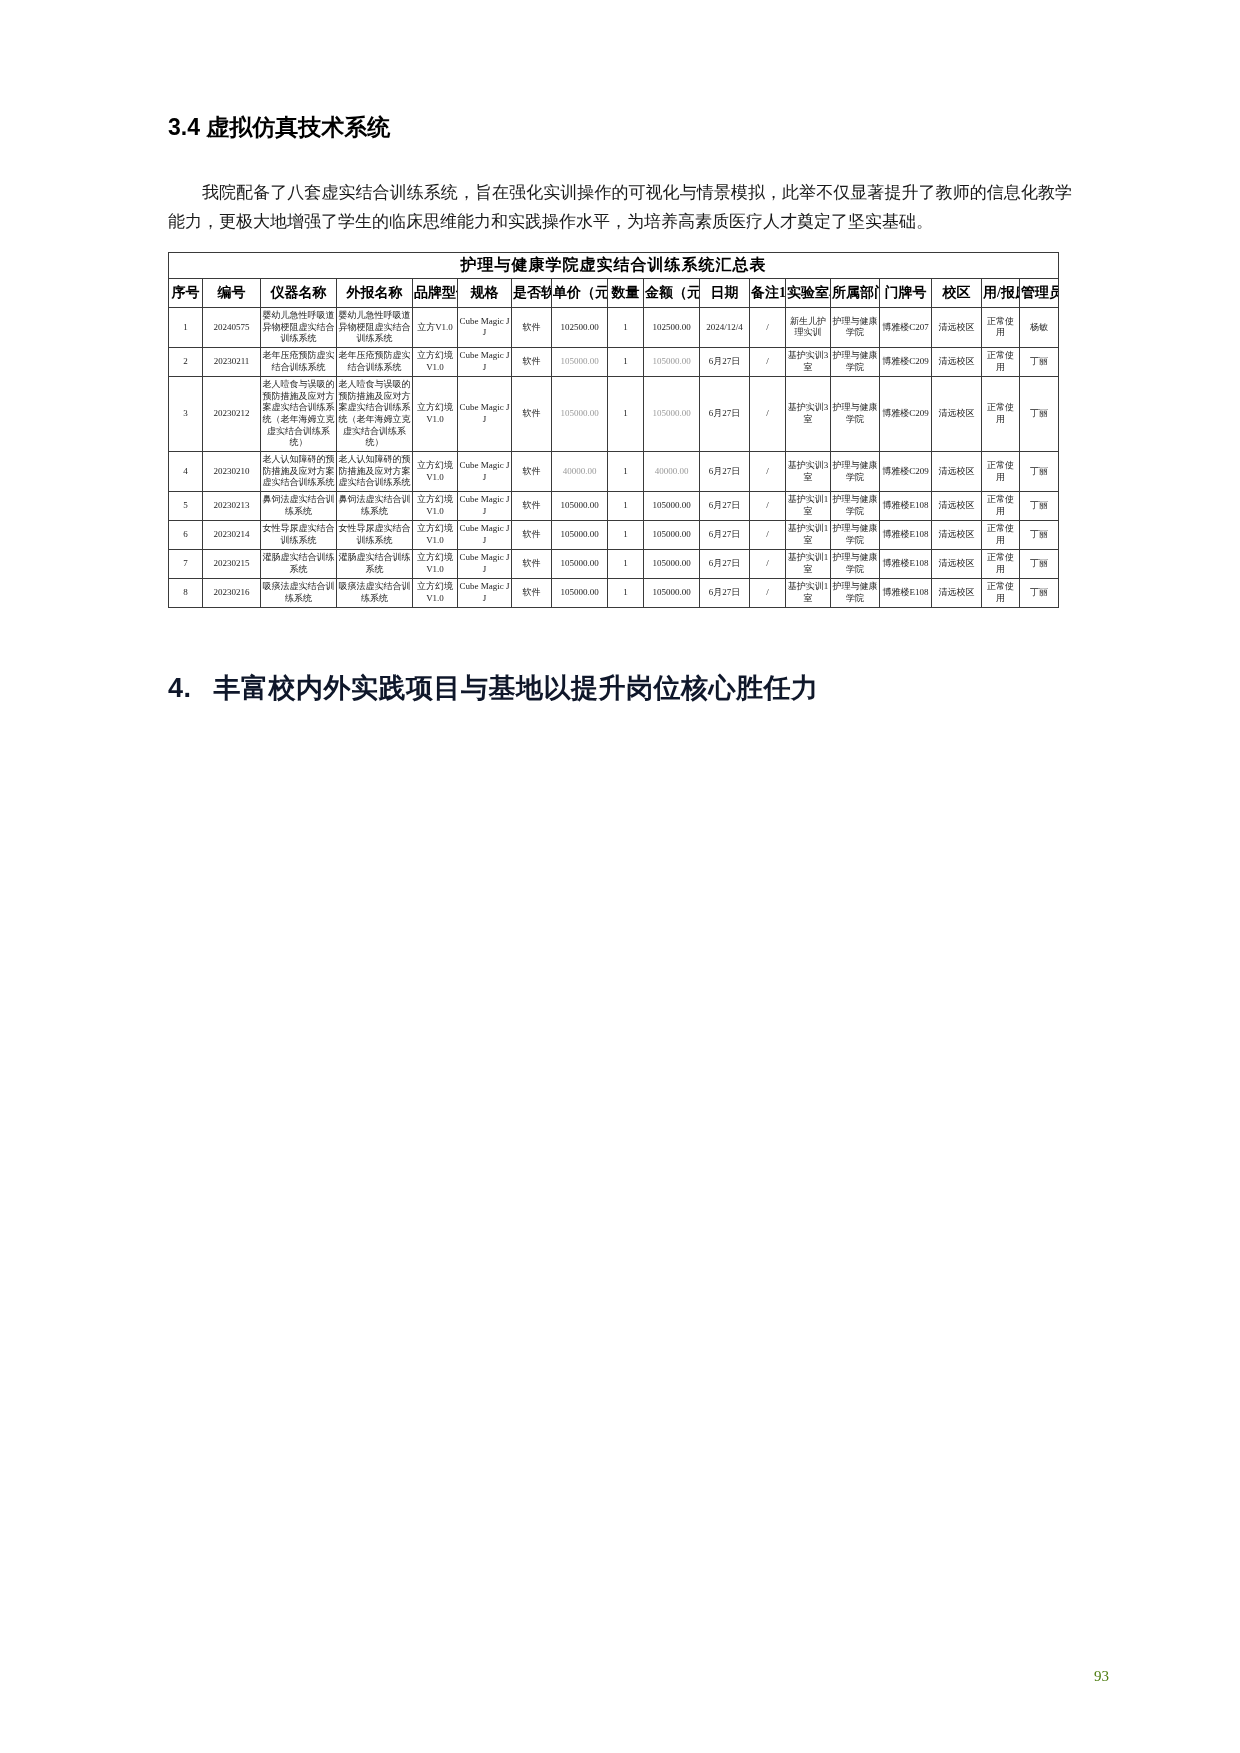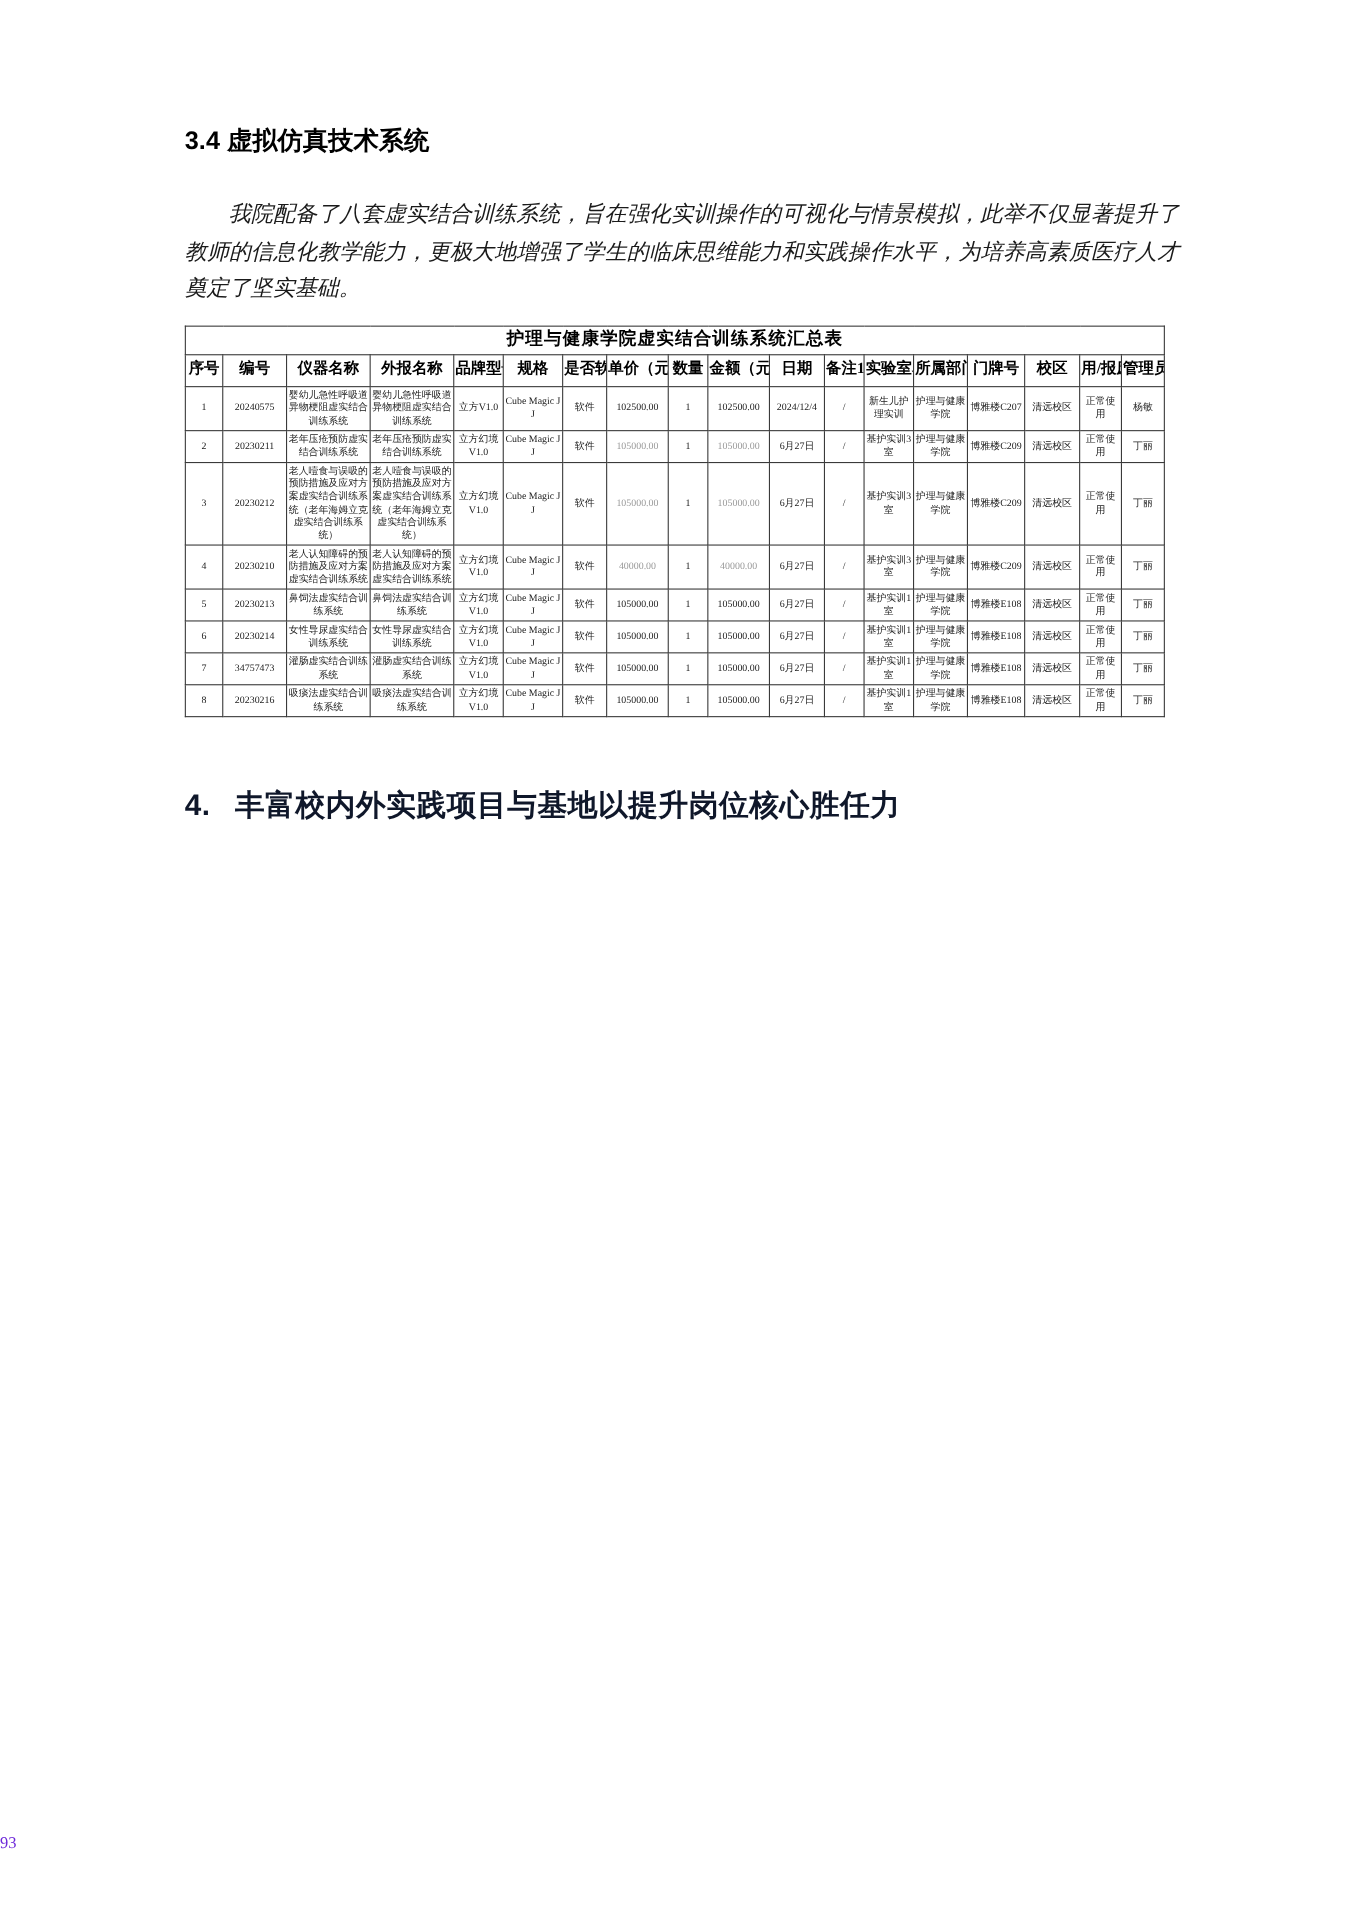--- a/index.html
+++ b/index.html
@@ -35,12 +35,11 @@
   h1.chapter-heading .num { display: inline-block; margin-right: 22px; }
   #sec41-title { margin-top: 58px; }
   p.body-para {
-    font-size: 20px;
+    font-size: 17px;
     line-height: 1.68;
     text-align: justify;
     text-indent: 2em;
     margin: 36px 0 0 0;
-    font-style: italic;
   }
   
   table.sum-table {

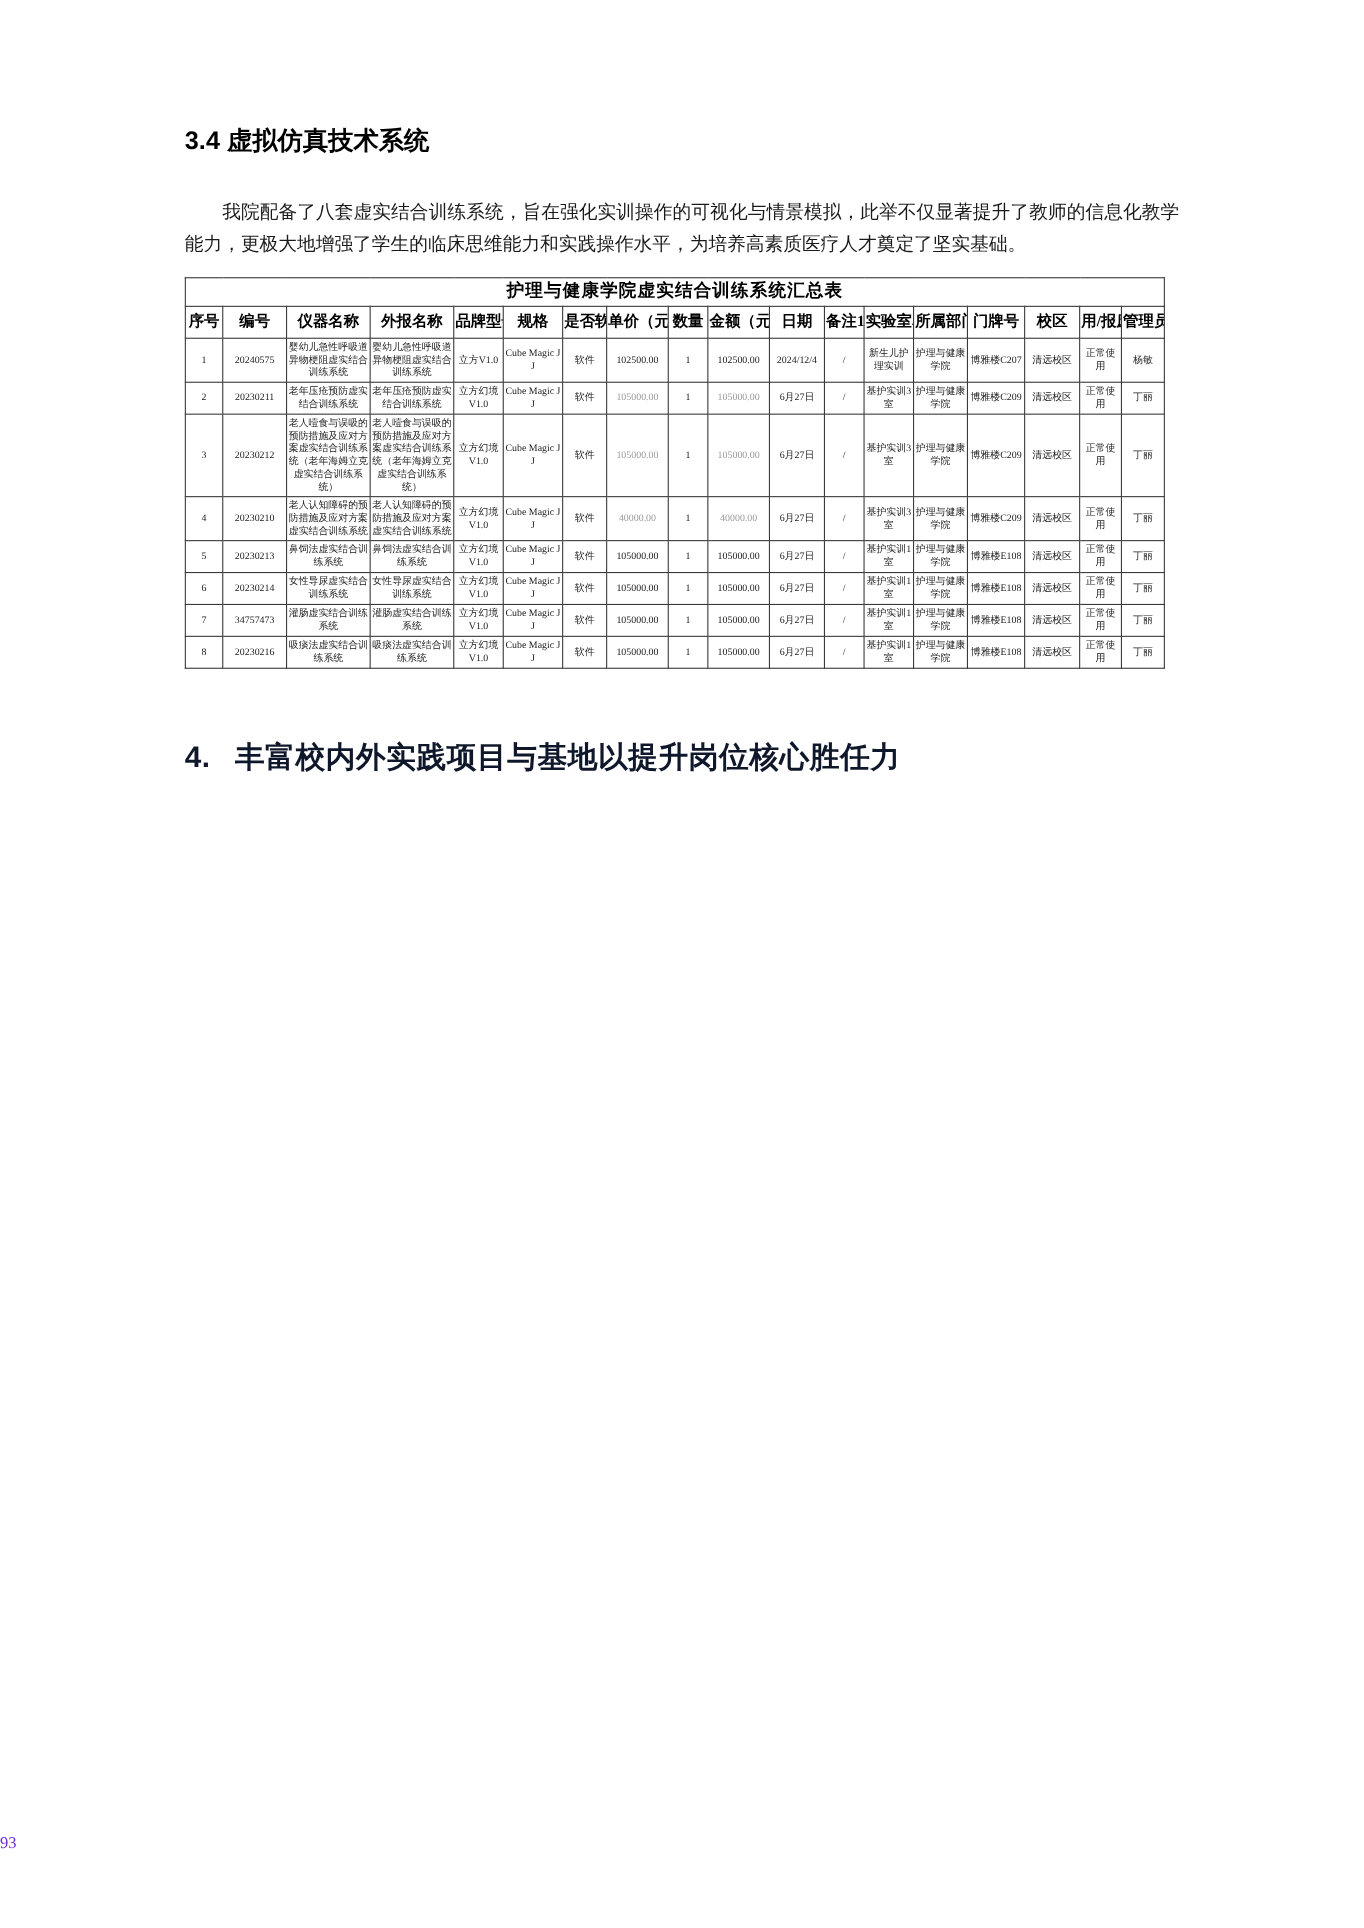--- a/index.html
+++ b/index.html
@@ -263,7 +263,7 @@
         </tr>
         <tr>
           <td>7</td>
-          <td>34757473</td>
+          <td>20230215</td>
           <td>灌肠虚实结合训练系统</td>
           <td>灌肠虚实结合训练系统</td>
           <td>立方幻境V1.0</td>

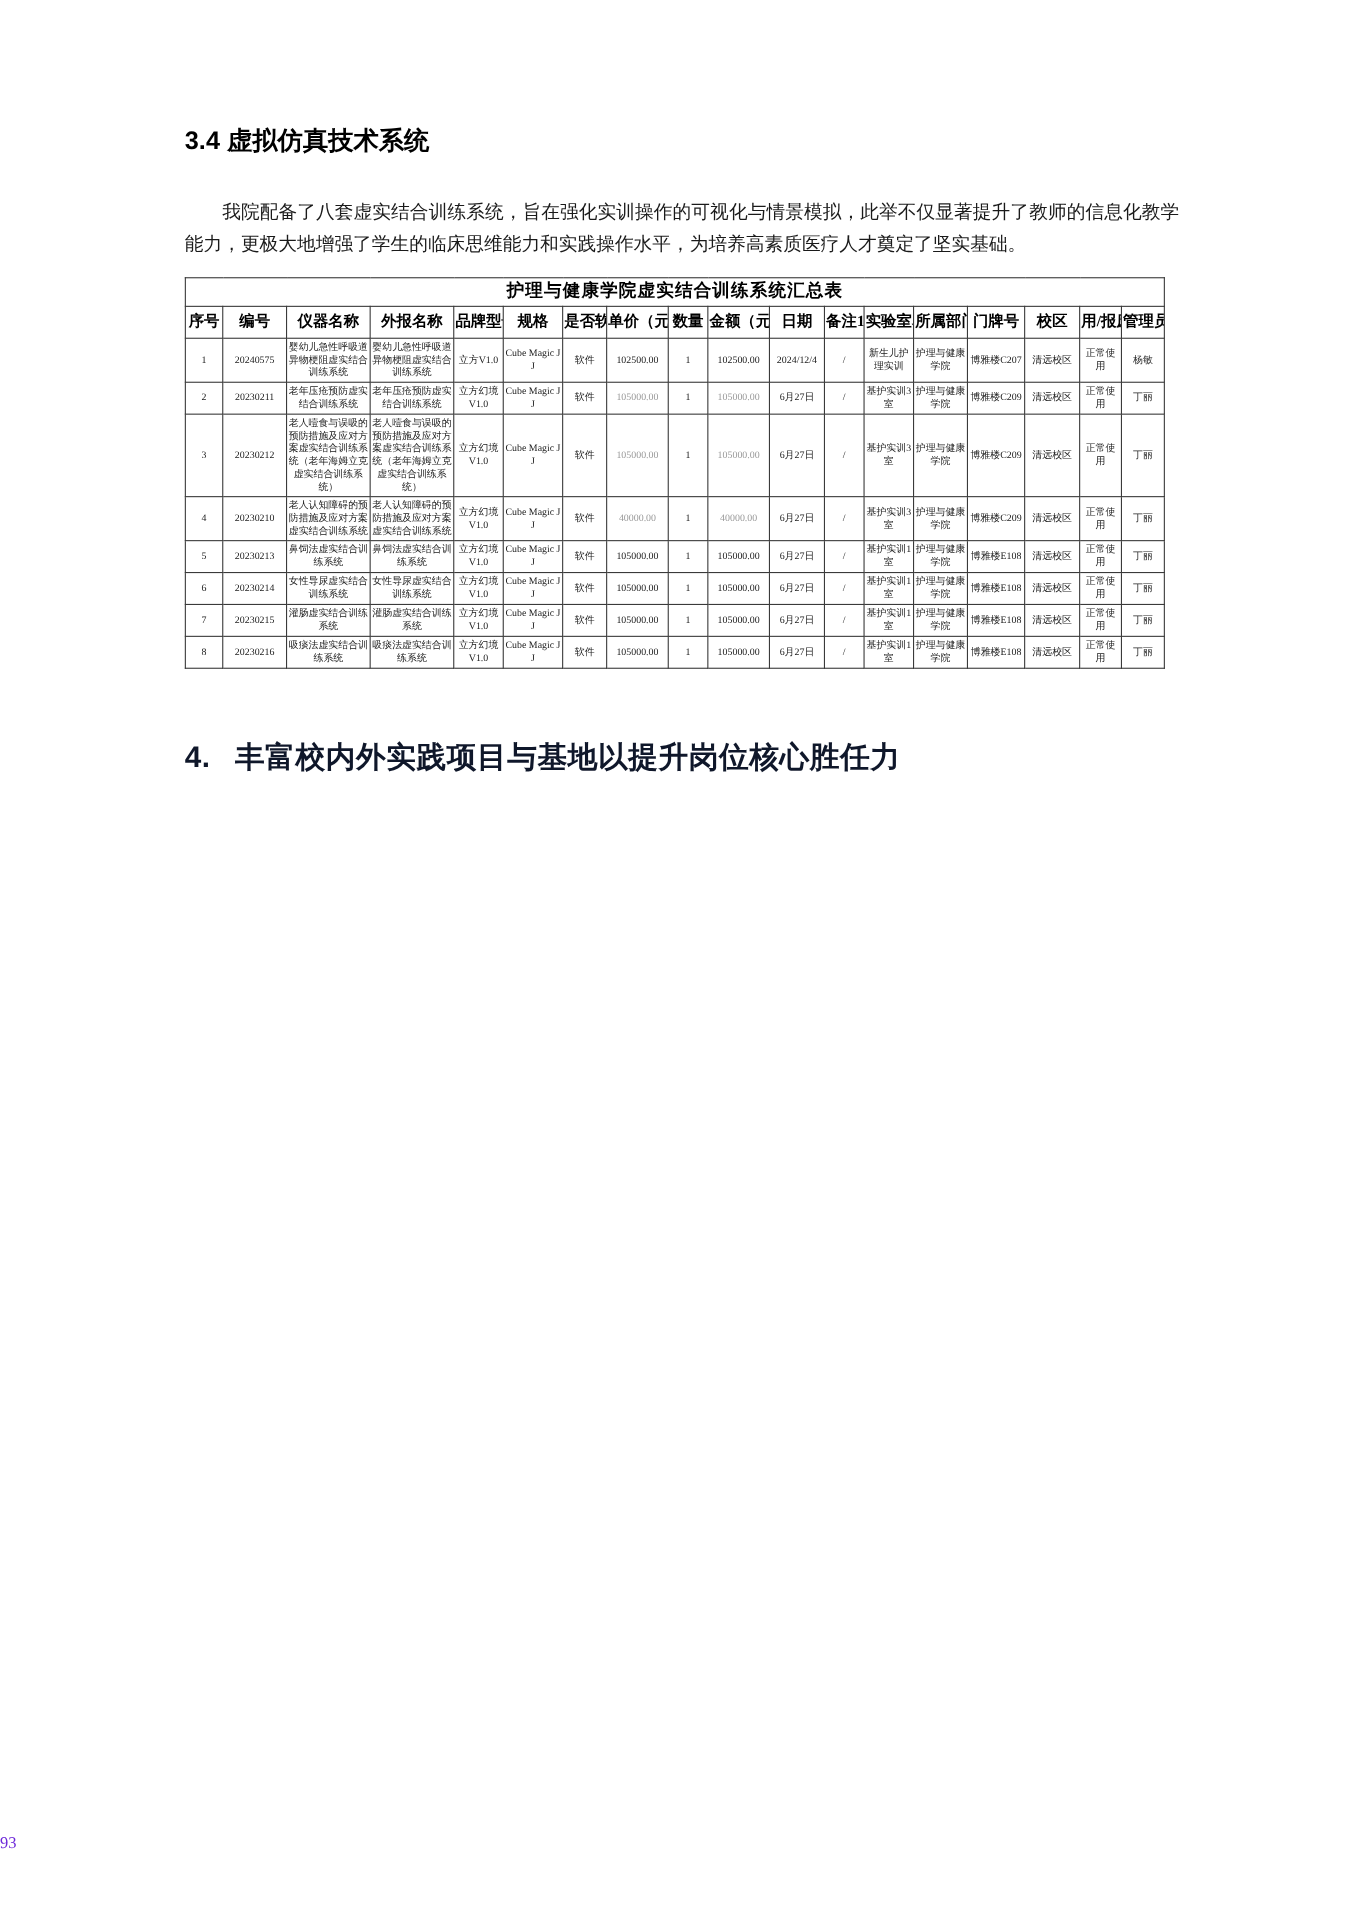--- a/index.html
+++ b/index.html
@@ -80,9 +80,9 @@
     position: absolute;
     left: 0; width: 1109px;
     top: 1668px;
-    text-align: left;
+    text-align: right;
     font-size: 15px;
-    color: #6d28d9;
+    color: #4d7c0f;
   }
 </style>
 </head>

